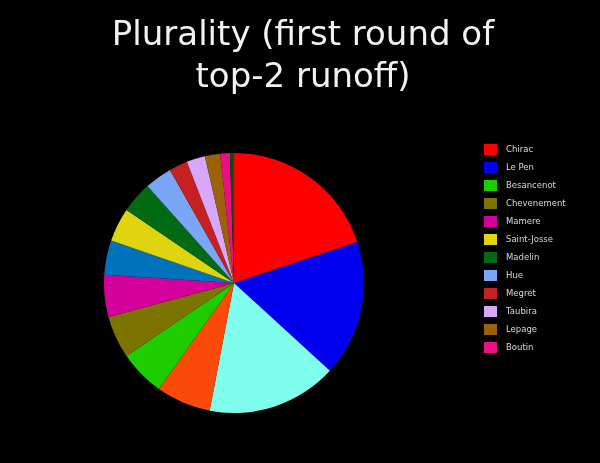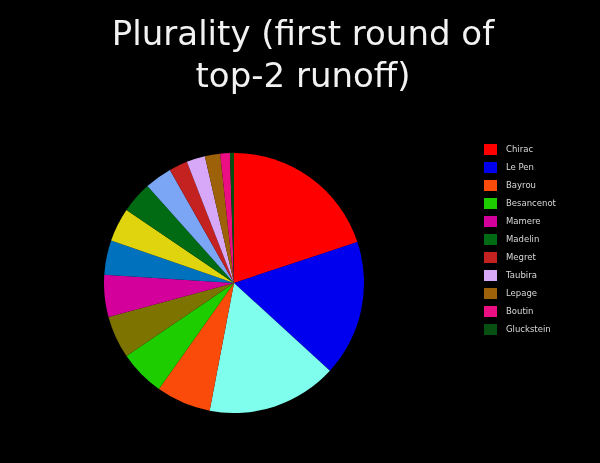--- a/index.html
+++ b/index.html
@@ -147,10 +147,6 @@
         <span class="legend-label">Le Pen</span>
       </div>
       <div class="legend-item">
-        <span class="legend-swatch" style="background: rgb(251, 75, 10);"></span>
-        <span class="legend-label">Bayrou</span>
-      </div>
-      <div class="legend-item">
         <span class="legend-swatch" style="background: rgb(29, 205, 0);"></span>
         <span class="legend-label">Besancenot</span>
       </div>

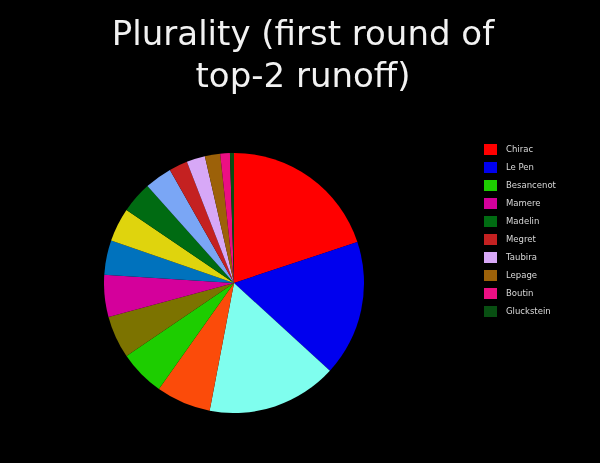--- a/index.html
+++ b/index.html
@@ -151,6 +151,10 @@
         <span class="legend-label">Besancenot</span>
       </div>
       <div class="legend-item">
+        <span class="legend-swatch" style="background: rgb(124, 115, 0);"></span>
+        <span class="legend-label">Chevenement</span>
+      </div>
+      <div class="legend-item">
         <span class="legend-swatch" style="background: rgb(212, 0, 155);"></span>
         <span class="legend-label">Mamere</span>
       </div>

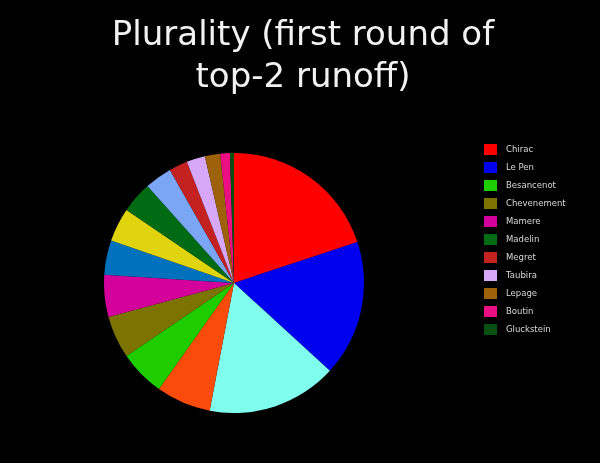--- a/index.html
+++ b/index.html
@@ -159,6 +159,10 @@
         <span class="legend-label">Mamere</span>
       </div>
       <div class="legend-item">
+        <span class="legend-swatch" style="background: rgb(223, 212, 13);"></span>
+        <span class="legend-label">Saint-Josse</span>
+      </div>
+      <div class="legend-item">
         <span class="legend-swatch" style="background: rgb(0, 107, 18);"></span>
         <span class="legend-label">Madelin</span>
       </div>

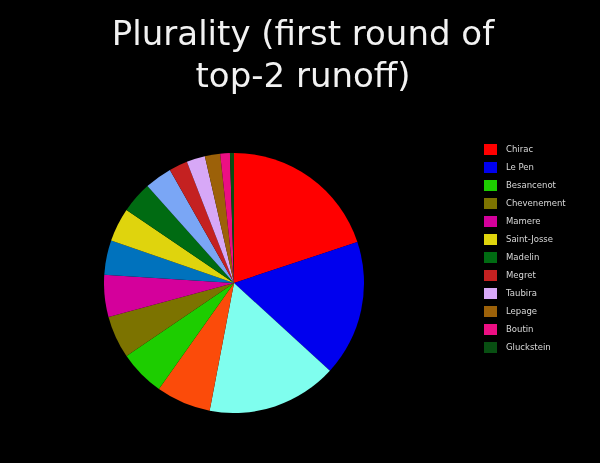--- a/index.html
+++ b/index.html
@@ -167,6 +167,10 @@
         <span class="legend-label">Madelin</span>
       </div>
       <div class="legend-item">
+        <span class="legend-swatch" style="background: rgb(122, 166, 245);"></span>
+        <span class="legend-label">Hue</span>
+      </div>
+      <div class="legend-item">
         <span class="legend-swatch" style="background: rgb(196, 33, 33);"></span>
         <span class="legend-label">Megret</span>
       </div>

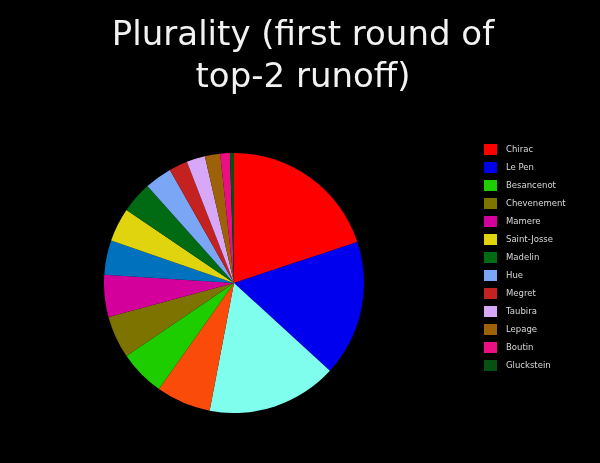--- a/index.html
+++ b/index.html
@@ -186,10 +186,6 @@
         <span class="legend-swatch" style="background: rgb(236, 15, 131);"></span>
         <span class="legend-label">Boutin</span>
       </div>
-      <div class="legend-item">
-        <span class="legend-swatch" style="background: rgb(8, 79, 18);"></span>
-        <span class="legend-label">Gluckstein</span>
-      </div>
     </div>
 
 </div>

